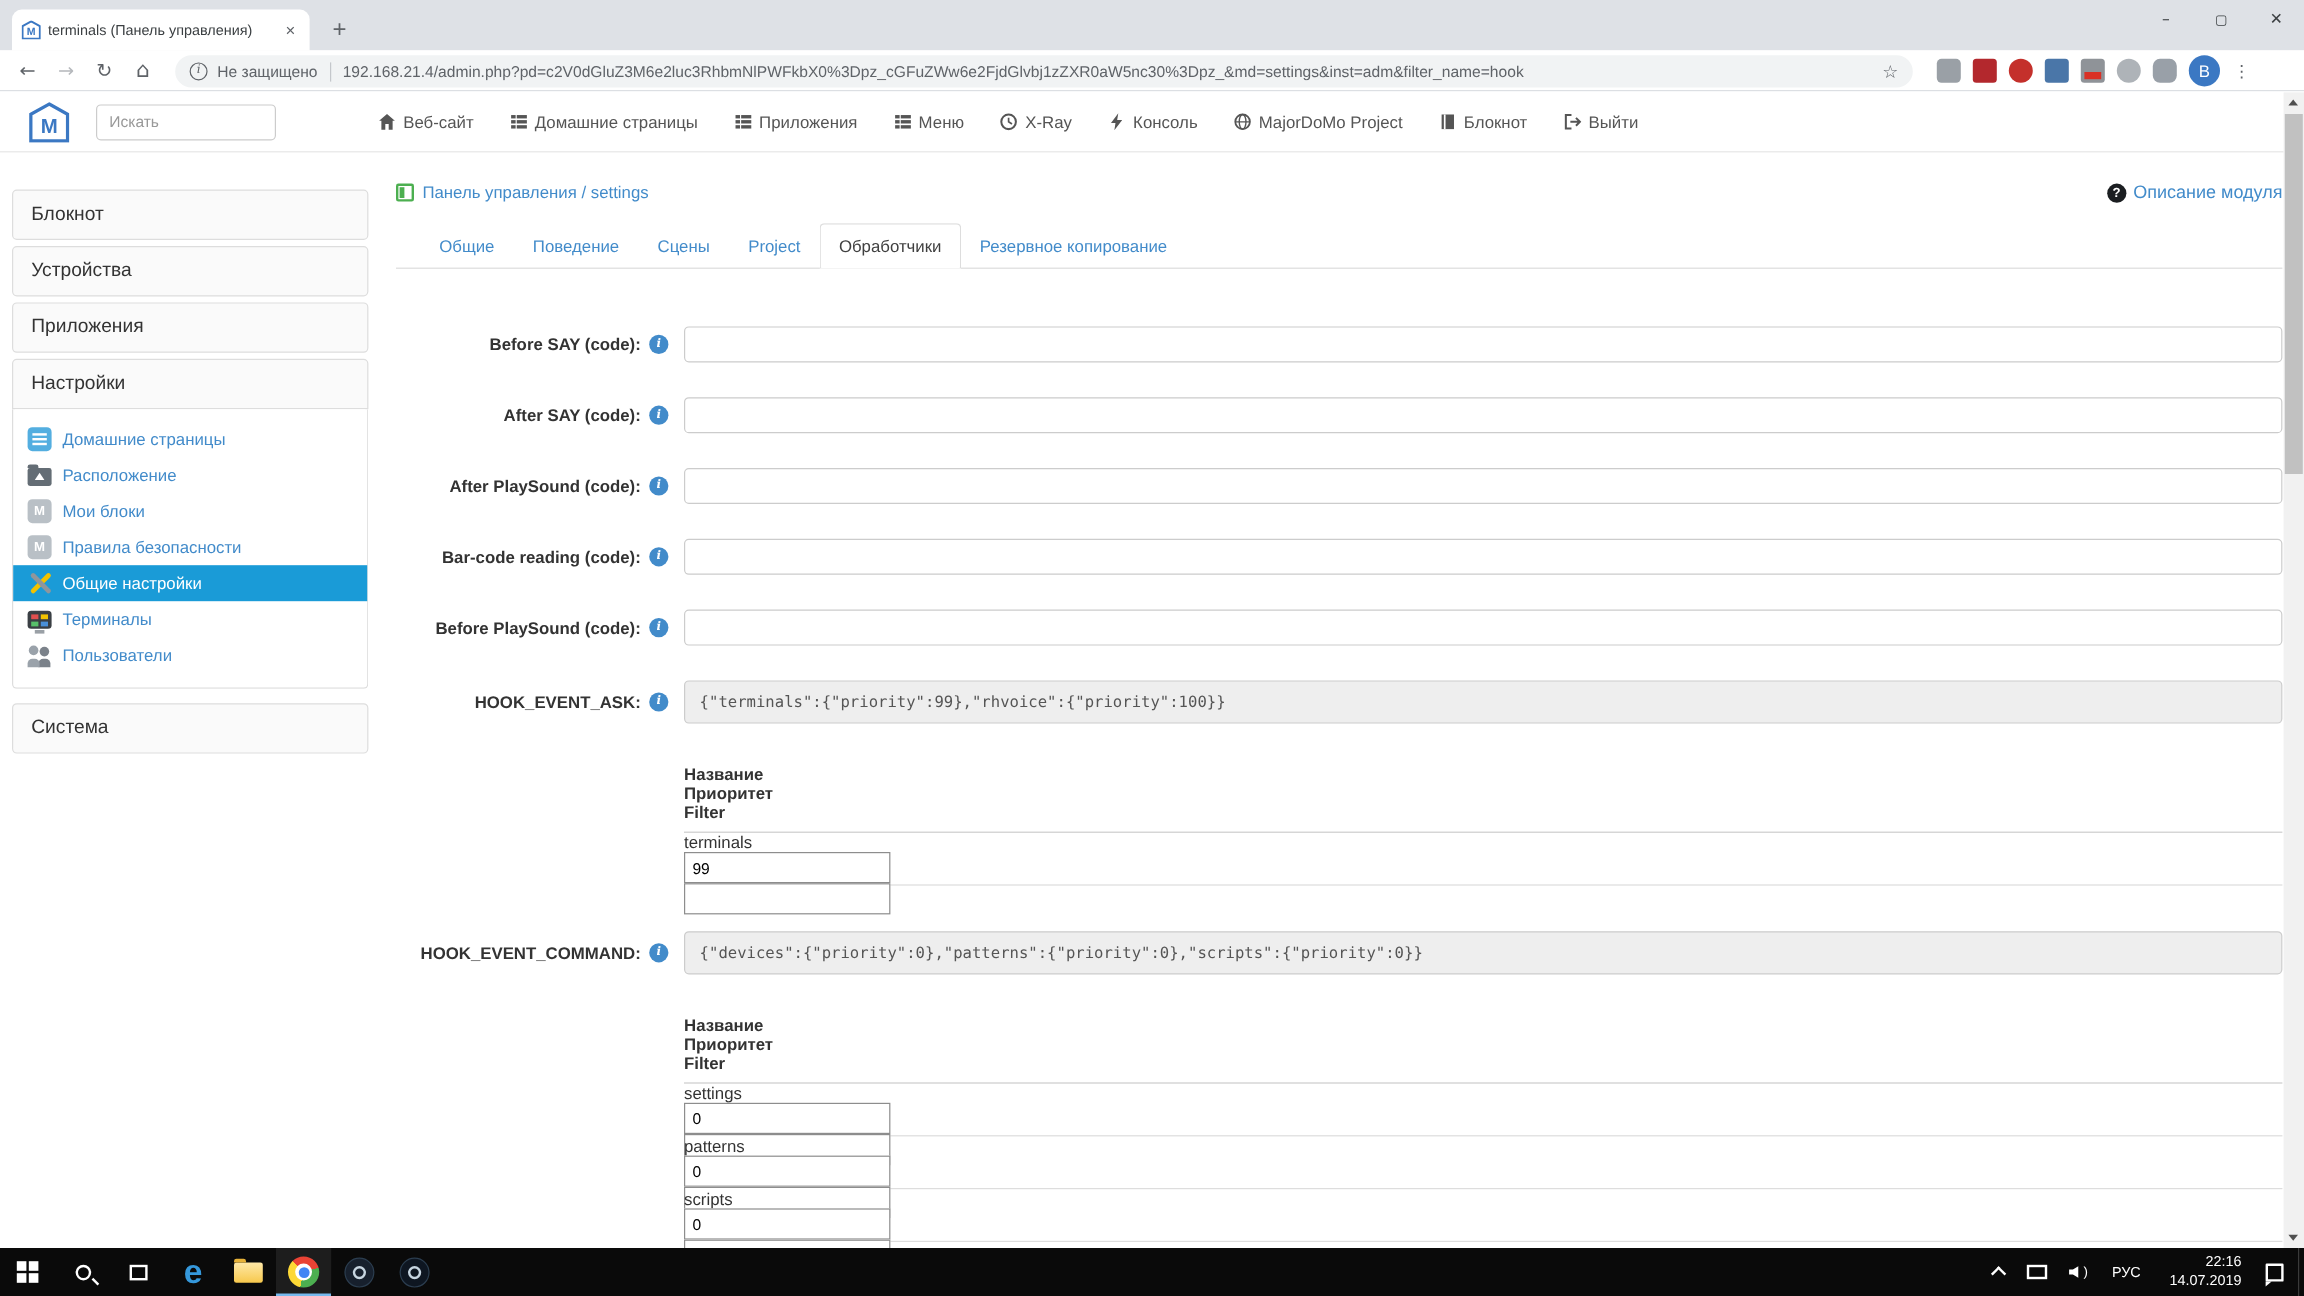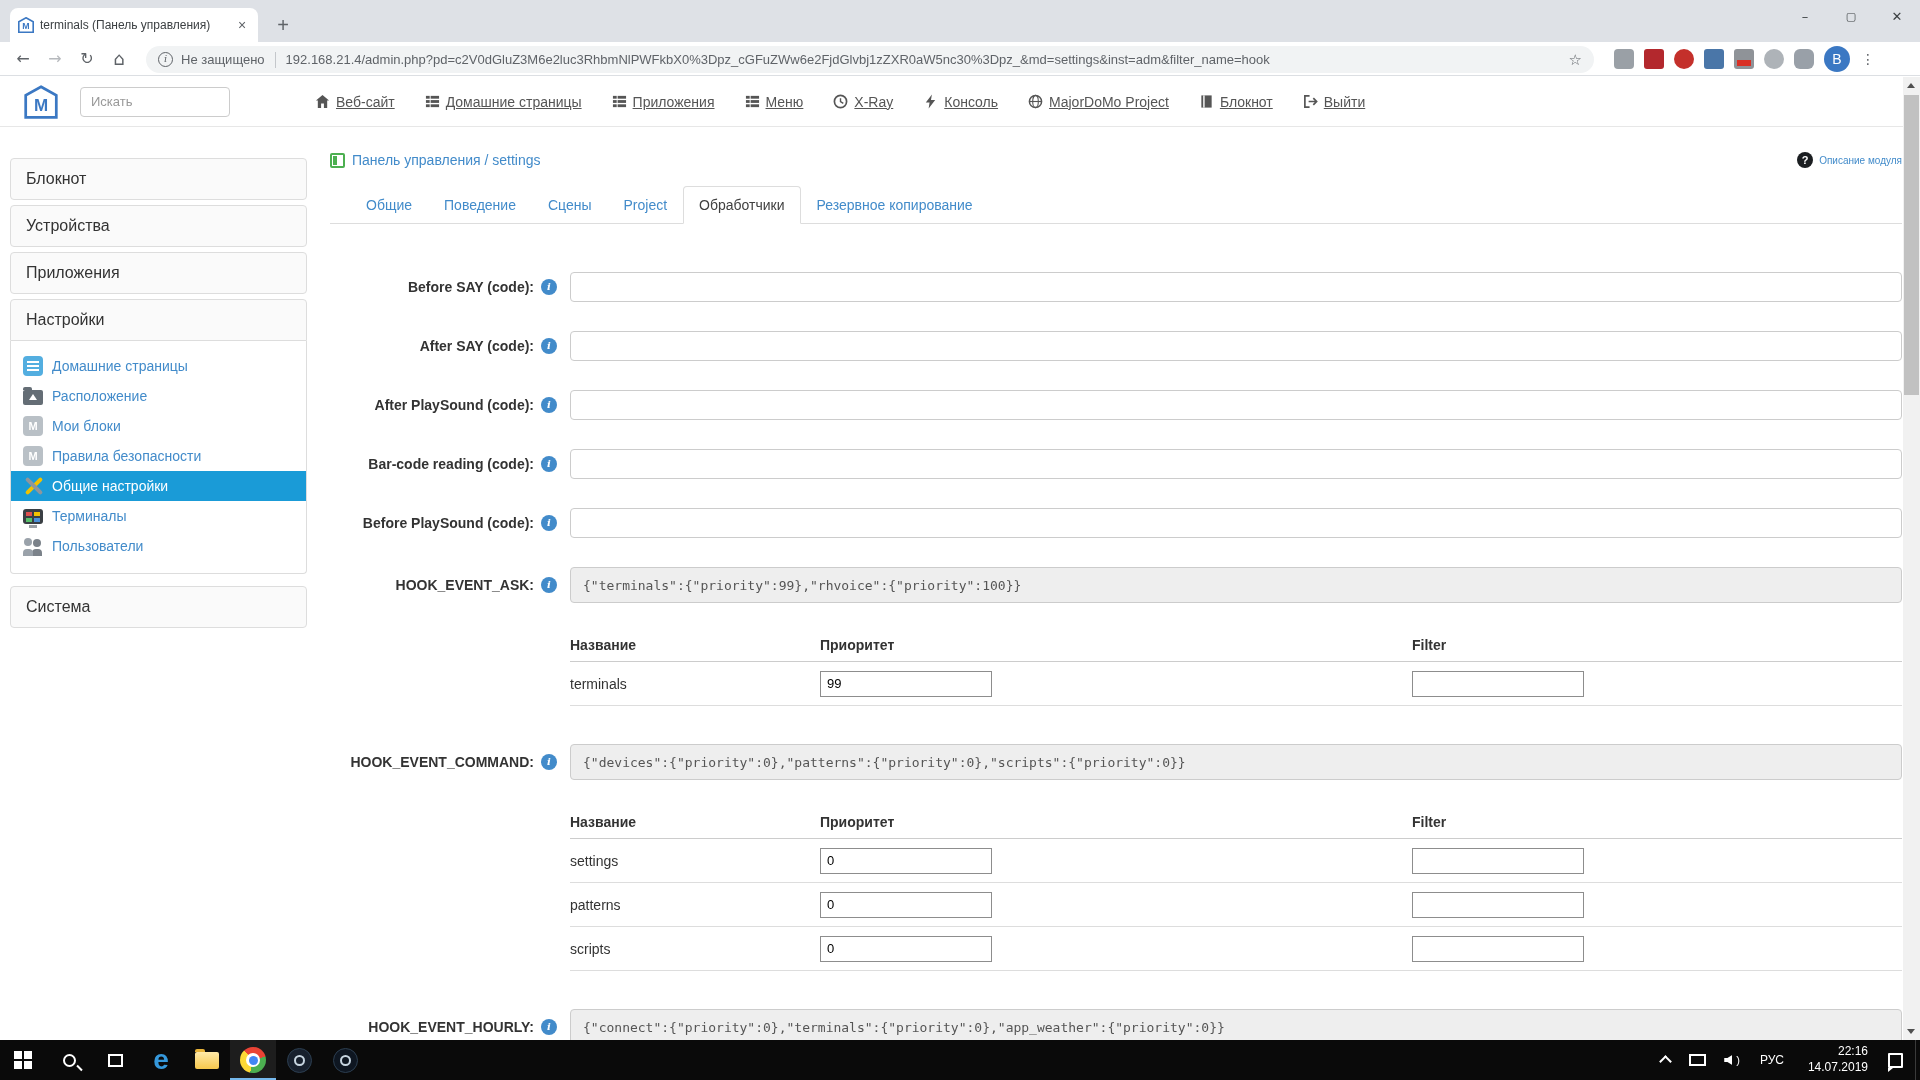--- a/index.html
+++ b/index.html
@@ -52,7 +52,7 @@
   .mdm-search { width:150px; height:30px; border:1px solid #ccc; border-radius:4px; padding:0 10px; font-size:13px; color:#333; font-family:"Liberation Sans",sans-serif; }
   .mdm-search::placeholder { color:#999; }
   .mdm-items { display:flex; align-items:center; margin-left:70px; }
-  .mdm-item { display:flex; align-items:center; gap:6px; padding:0 15px; color:#555; font-size:14px; white-space:nowrap; cursor:pointer;text-decoration:underline; }
+  .mdm-item { display:flex; align-items:center; gap:6px; padding:0 15px; color:#555; font-size:14px; white-space:nowrap; cursor:pointer; }
   .mdm-item svg { flex:none; }
 
   

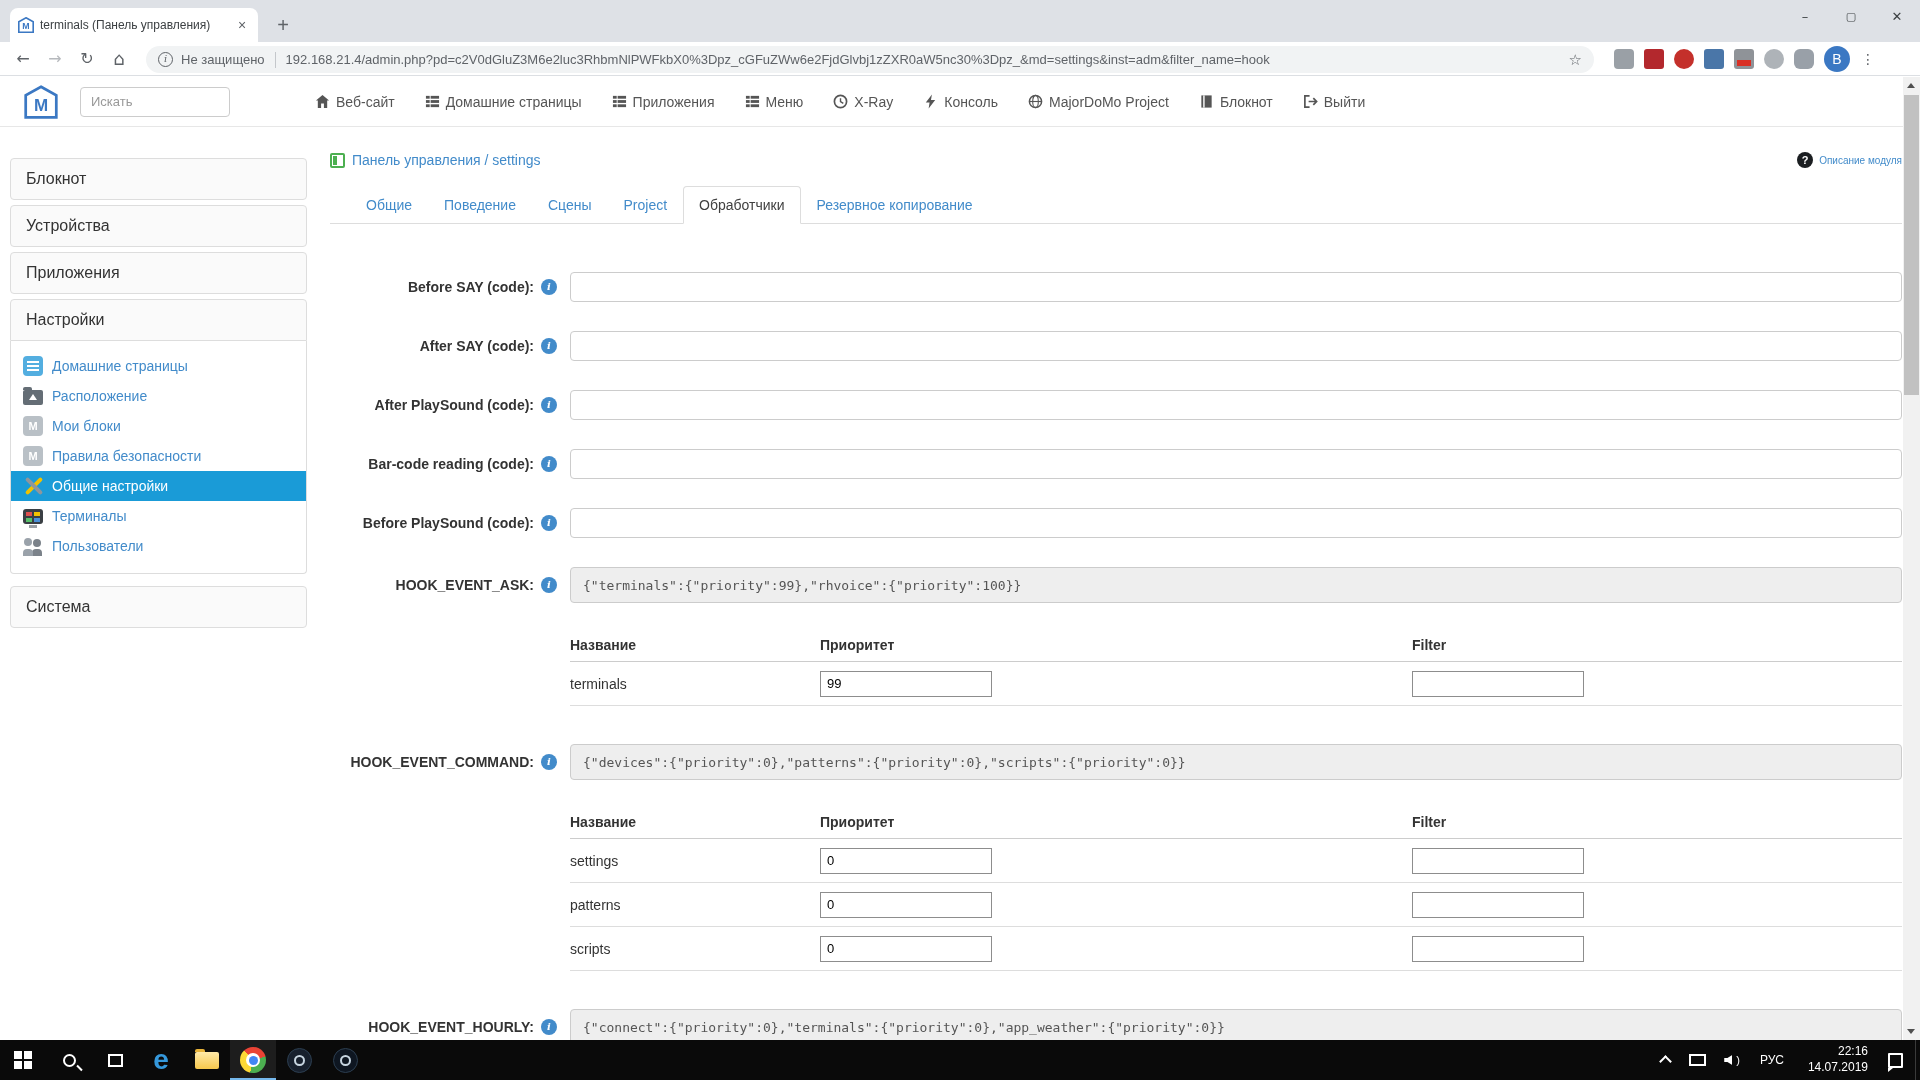--- a/index.html
+++ b/index.html
@@ -84,7 +84,7 @@
   .crumb { display:inline-flex; align-items:flex-end; gap:7px; color:#428bca; font-size:14px; cursor:pointer; }
   .crumb-ico { width:15px; height:15px; border:2px solid #4caf50; border-radius:2px; position:relative; background:#fff; }
   .crumb-ico::after { content:""; position:absolute; left:1px; top:1px; width:4px; height:9px; background:#4caf50; }
-  .mod-link { position:absolute; right:0; top:0; display:inline-flex; align-items:center; gap:6px; color:#428bca; font-size:10px; cursor:pointer; }
+  .mod-link { position:absolute; right:0; top:0; display:inline-flex; align-items:center; gap:6px; color:#428bca; font-size:15px; cursor:pointer; }
   .q-ico { width:16px; height:16px; border-radius:50%; background:#1b1e21; color:#fff; font-size:11px; font-weight:bold; text-align:center; line-height:16px; }
   .q-ico::before { content:"?"; }
 

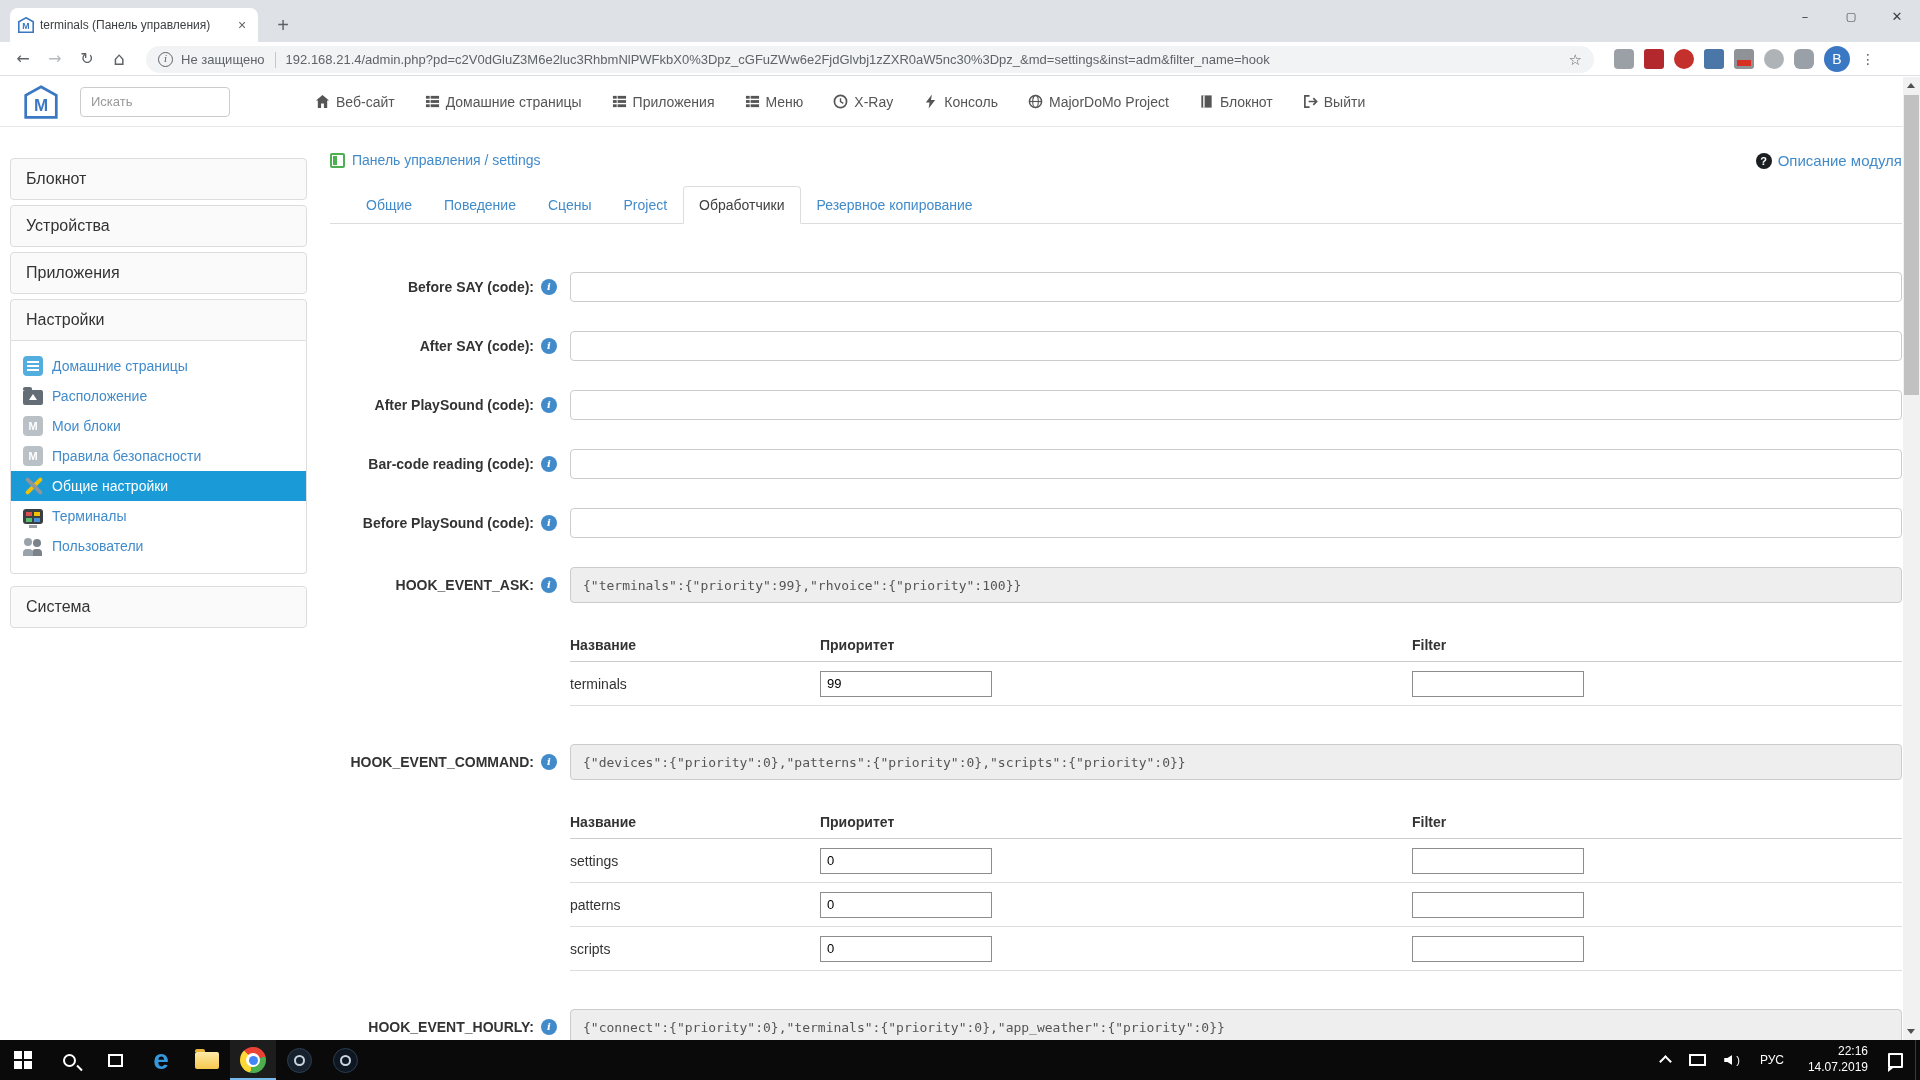--- a/index.html
+++ b/index.html
@@ -102,7 +102,7 @@
   .hook-row { margin-bottom:0; }
 
   .hook-table { margin:26px 0 38px 240px; width:1332px; }
-  .ht-head, .ht-row { display:flex; align-items:center; border-bottom:1px solid #ddd; }
+  .ht-head, .ht-row { display:flex; border-bottom:1px solid #ddd;flex-direction:column; }
   .ht-head { padding:8px 0; font-weight:bold; font-size:14px; color:#333; border-bottom:1px solid #ccc; }
   .ht-row { height:44px; font-size:14px; color:#333; }
   .col-name { width:250px; flex:none; }

